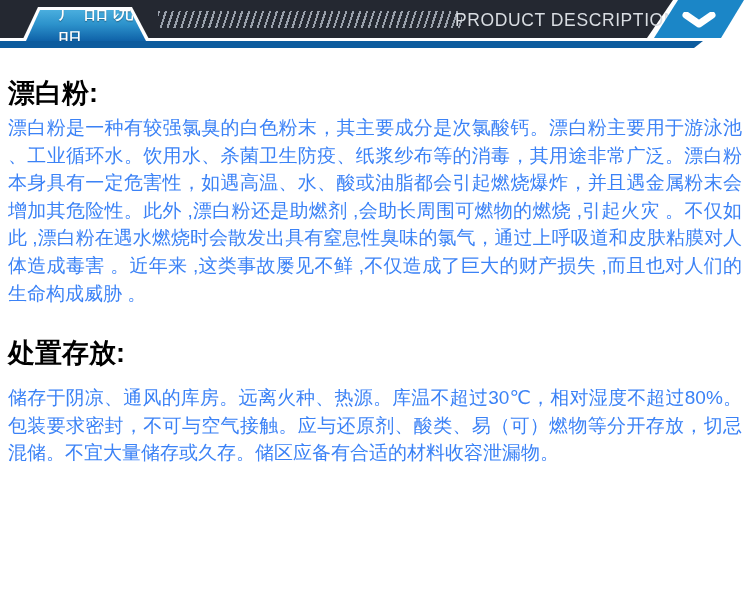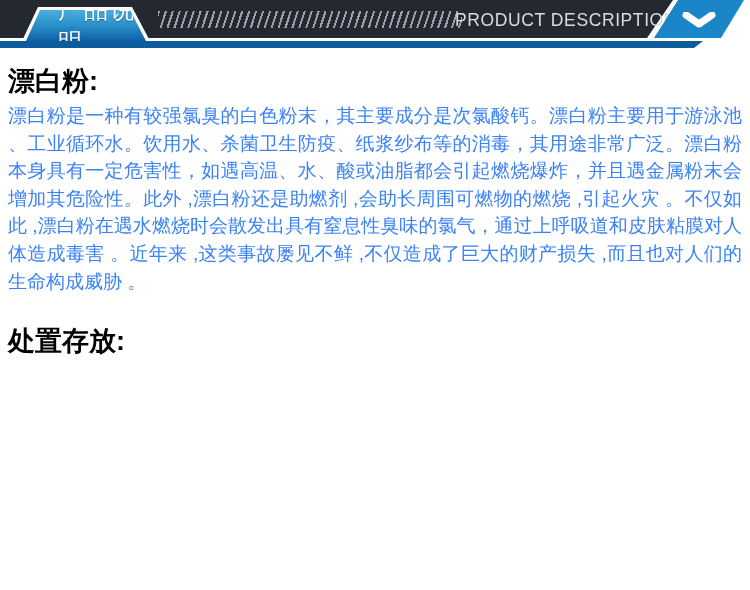--- a/index.html
+++ b/index.html
@@ -66,7 +66,7 @@
     font-size:27px;font-weight:bold;color:#000000;
     margin:0;line-height:32px;
   }
-  .heading-1{margin-top:17px;margin-bottom:5px;}
+  .heading-1{margin-top:29px;margin-bottom:5px;}
   .heading-2{margin-top:30px;margin-bottom:15px;}
   .body-text{
     margin:0;

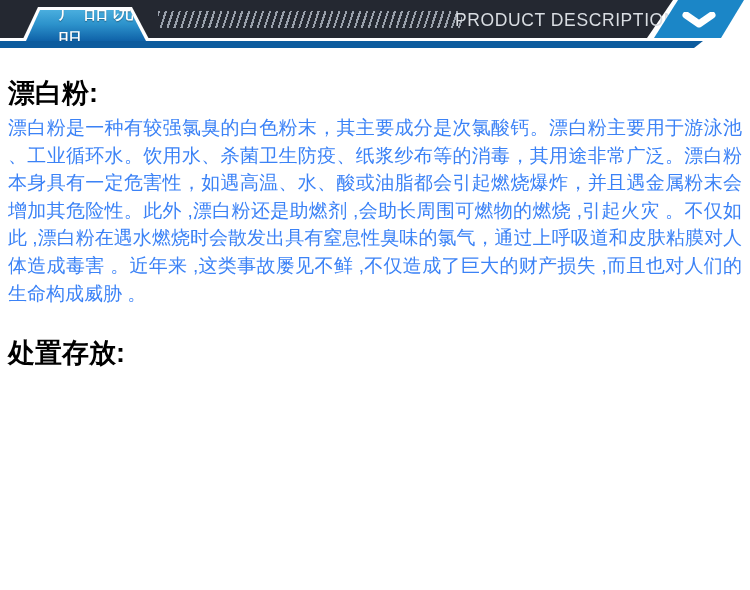--- a/index.html
+++ b/index.html
@@ -105,6 +105,7 @@
   <p class="body-text">漂白粉是一种有较强氯臭的白色粉末，其主要成分是次氯酸钙。漂白粉主要用于游泳池、工业循环水。饮用水、杀菌卫生防疫、纸浆纱布等的消毒，其用途非常广泛。漂白粉本身具有一定危害性，如遇高温、水、酸或油脂都会引起燃烧爆炸，并且遇金属粉末会增加其危险性。此外 ,漂白粉还是助燃剂 ,会助长周围可燃物的燃烧 ,引起火灾 。不仅如此 ,漂白粉在遇水燃烧时会散发出具有窒息性臭味的氯气，通过上呼吸道和皮肤粘膜对人体造成毒害 。近年来 ,这类事故屡见不鲜 ,不仅造成了巨大的财产损失 ,而且也对人们的生命构成威胁 。</p>
 
   <h2 class="section-heading heading-2">处置存放:</h2>
+  <p class="body-text">储存于阴凉、通风的库房。远离火种、热源。库温不超过30℃，相对湿度不超过80%。包装要求密封，不可与空气接触。应与还原剂、酸类、易（可）燃物等分开存放，切忌混储。不宜大量储存或久存。储区应备有合适的材料收容泄漏物。</p>
 
 </div>
 

